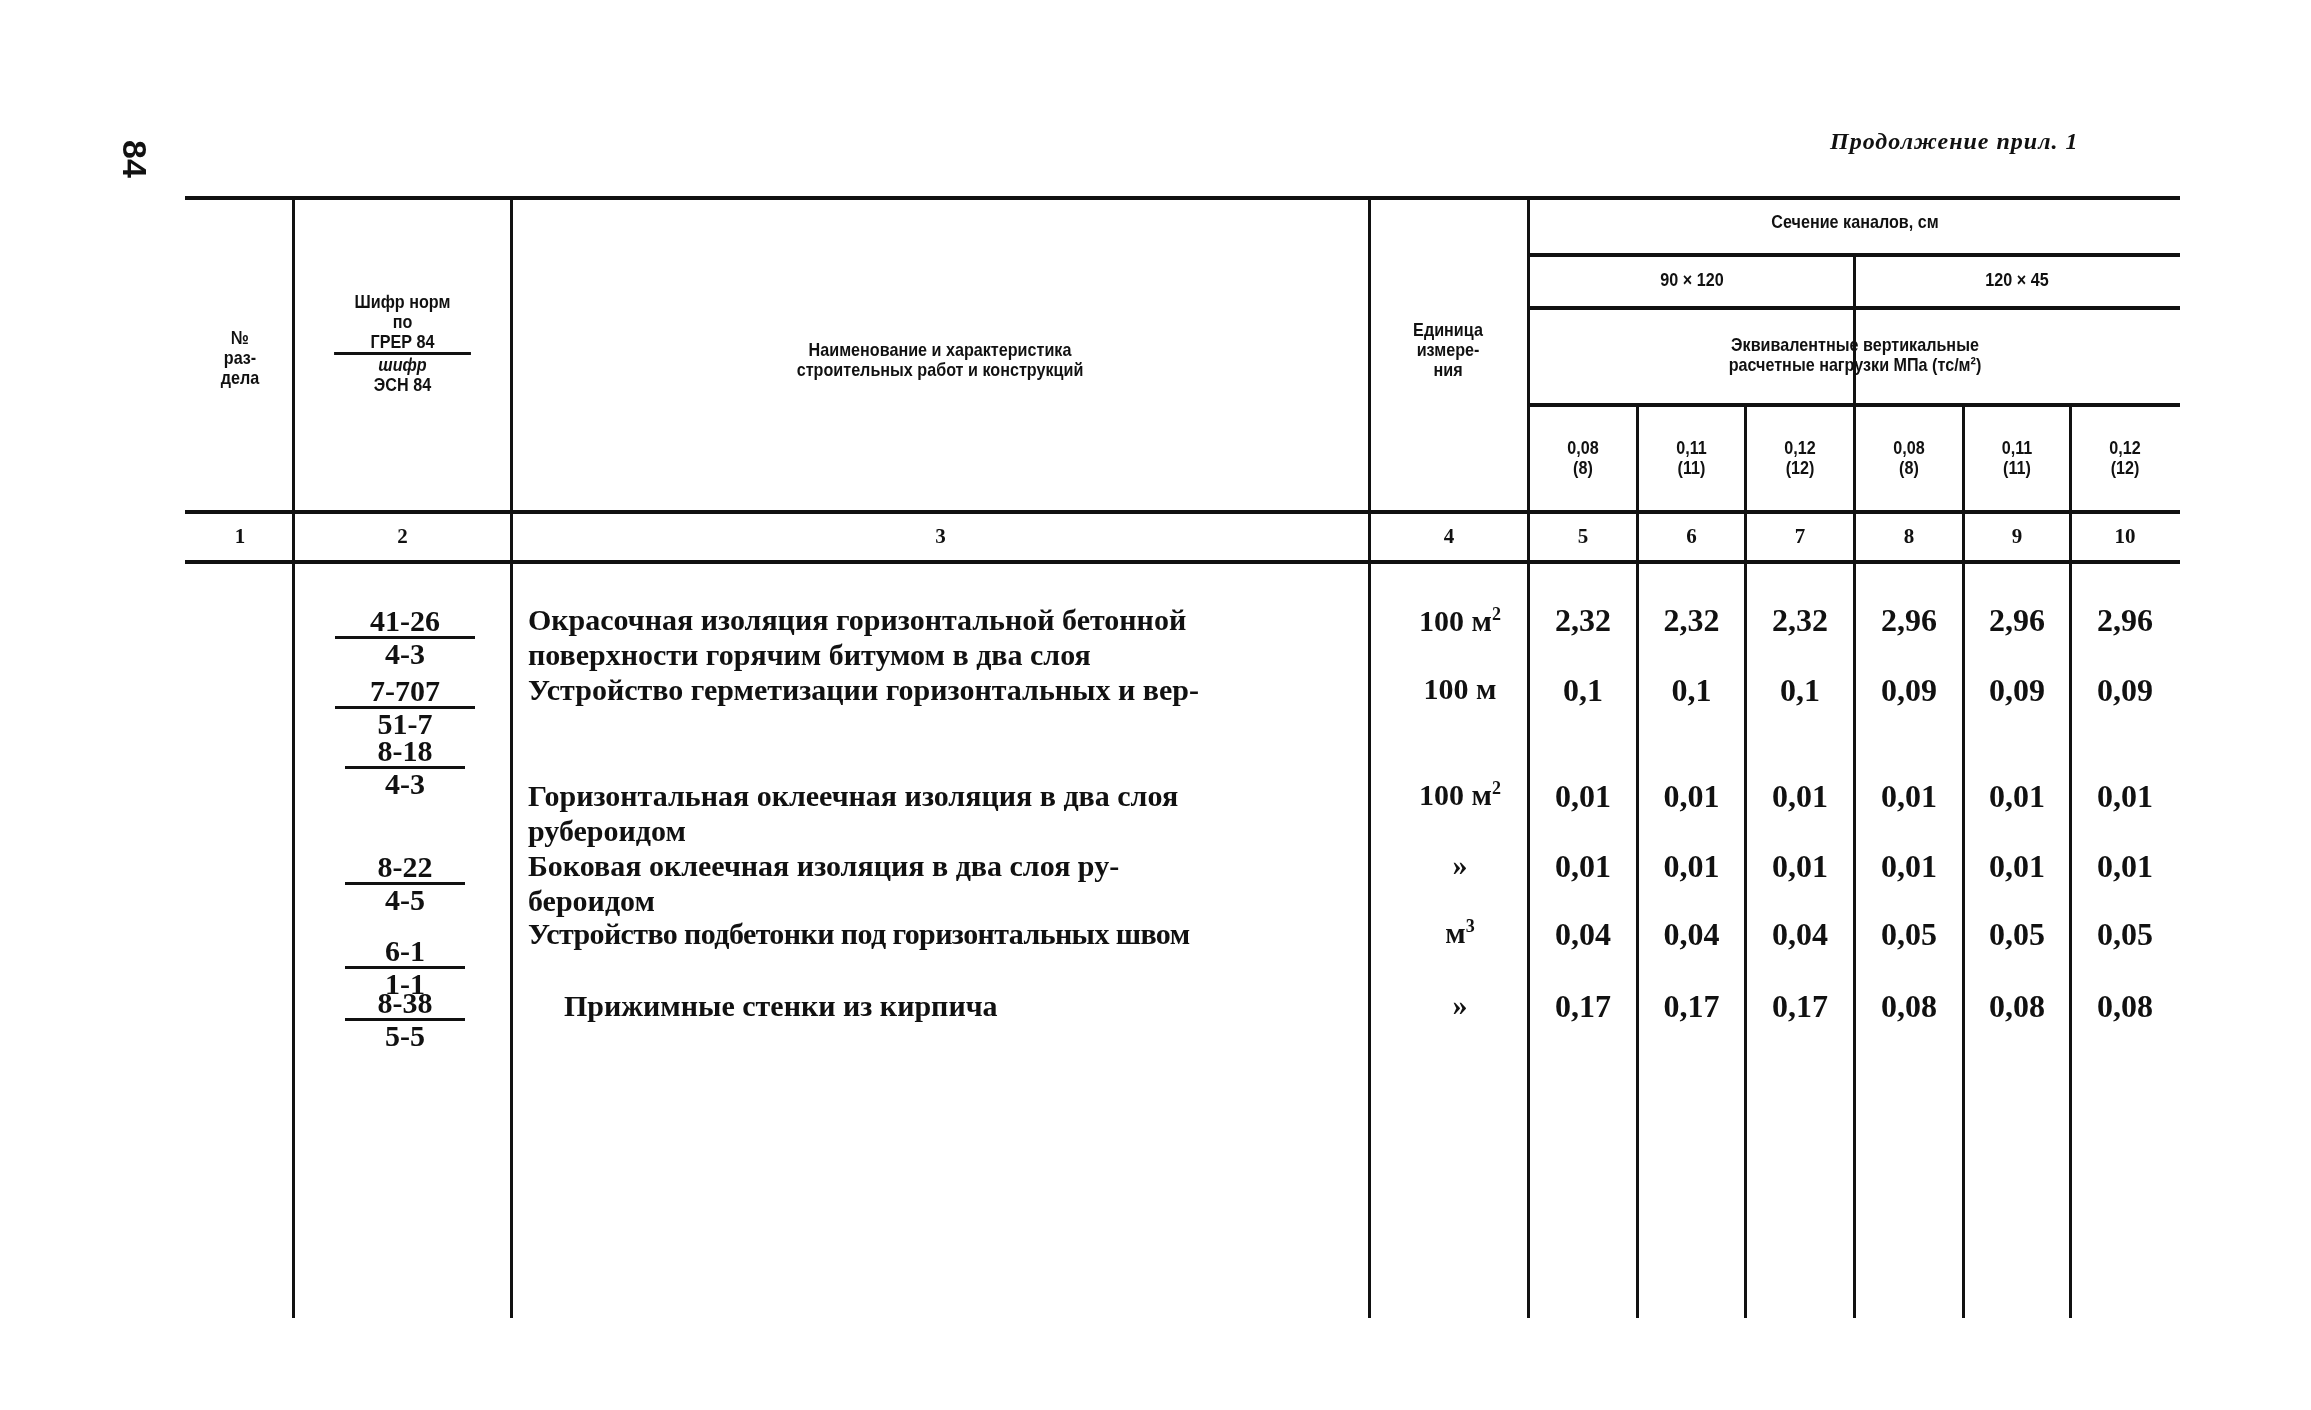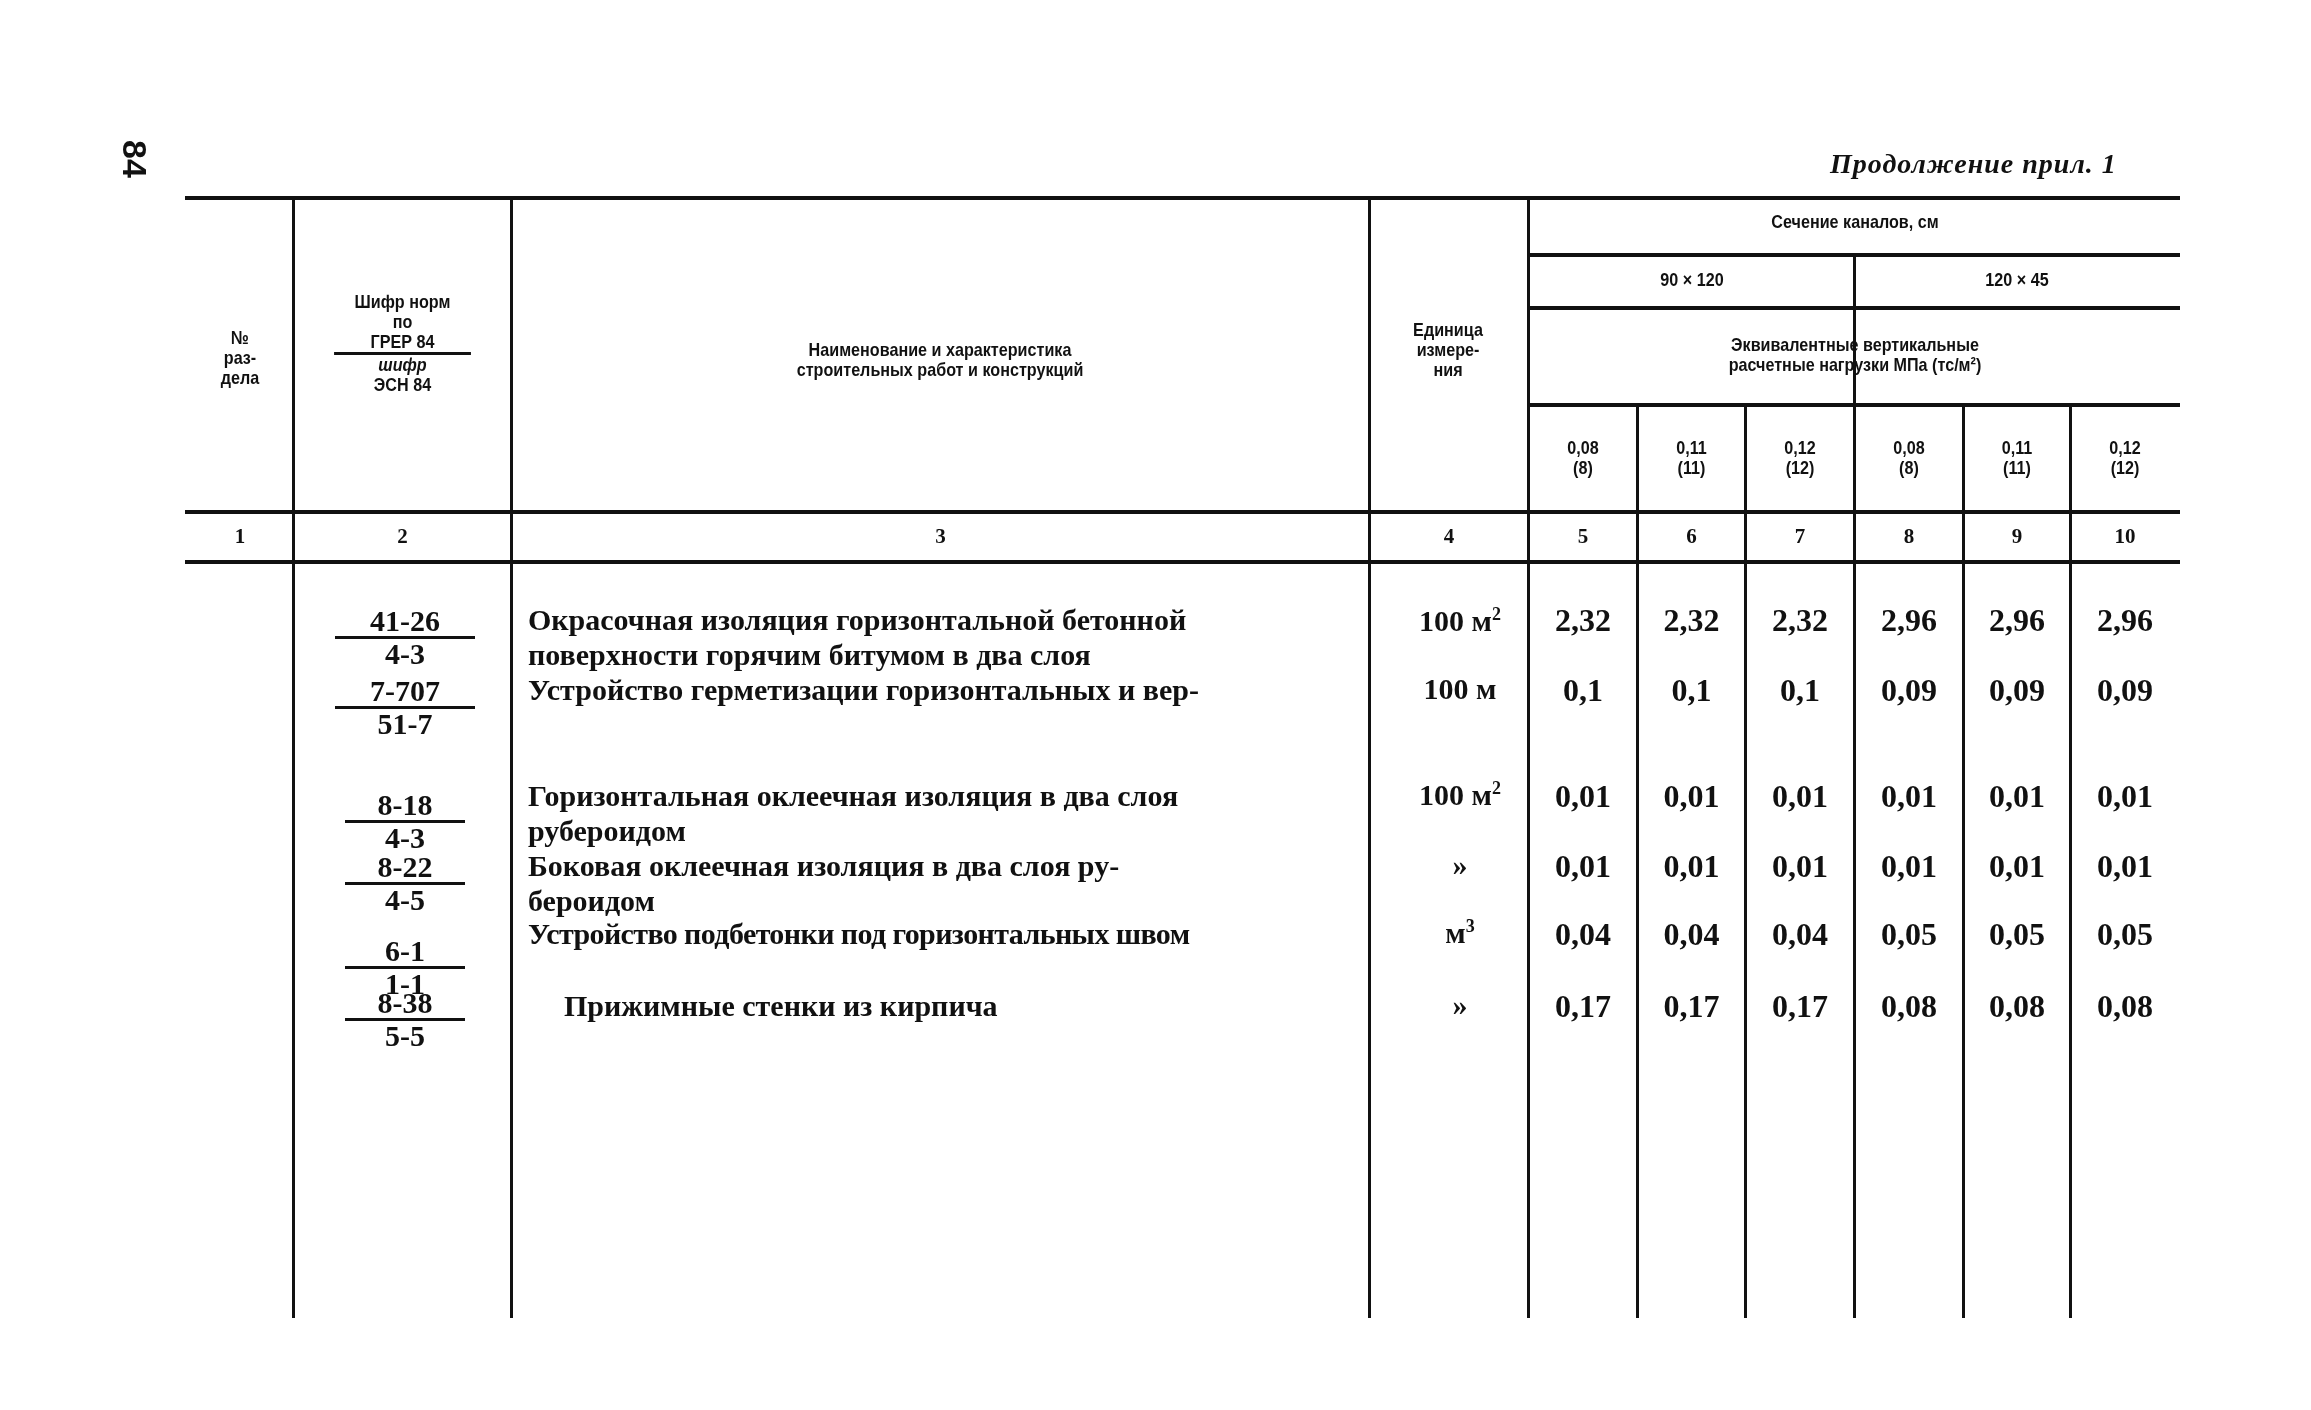--- a/index.html
+++ b/index.html
@@ -8,7 +8,7 @@
   .abs { position: absolute; }
   .hline { position: absolute; height: 4px; background: #111; }
   .vline { position: absolute; width: 3px; background: #111; }
-  .title { position: absolute; left: 1830px; top: 148px; font-size: 28px; font-style: italic; font-weight: bold;
+  .title { position: absolute; left: 1830px; top: 128px; font-size: 24px; font-style: italic; font-weight: bold;
            font-family: "Liberation Serif", serif; letter-spacing: 1px; }
   .hdr { position: absolute; text-align: center; font-size: 19px; font-weight: bold; line-height: 20px;
          font-family: "Liberation Sans Narrow", "Liberation Sans", sans-serif; transform: scaleX(0.85); transform-origin: center top; }

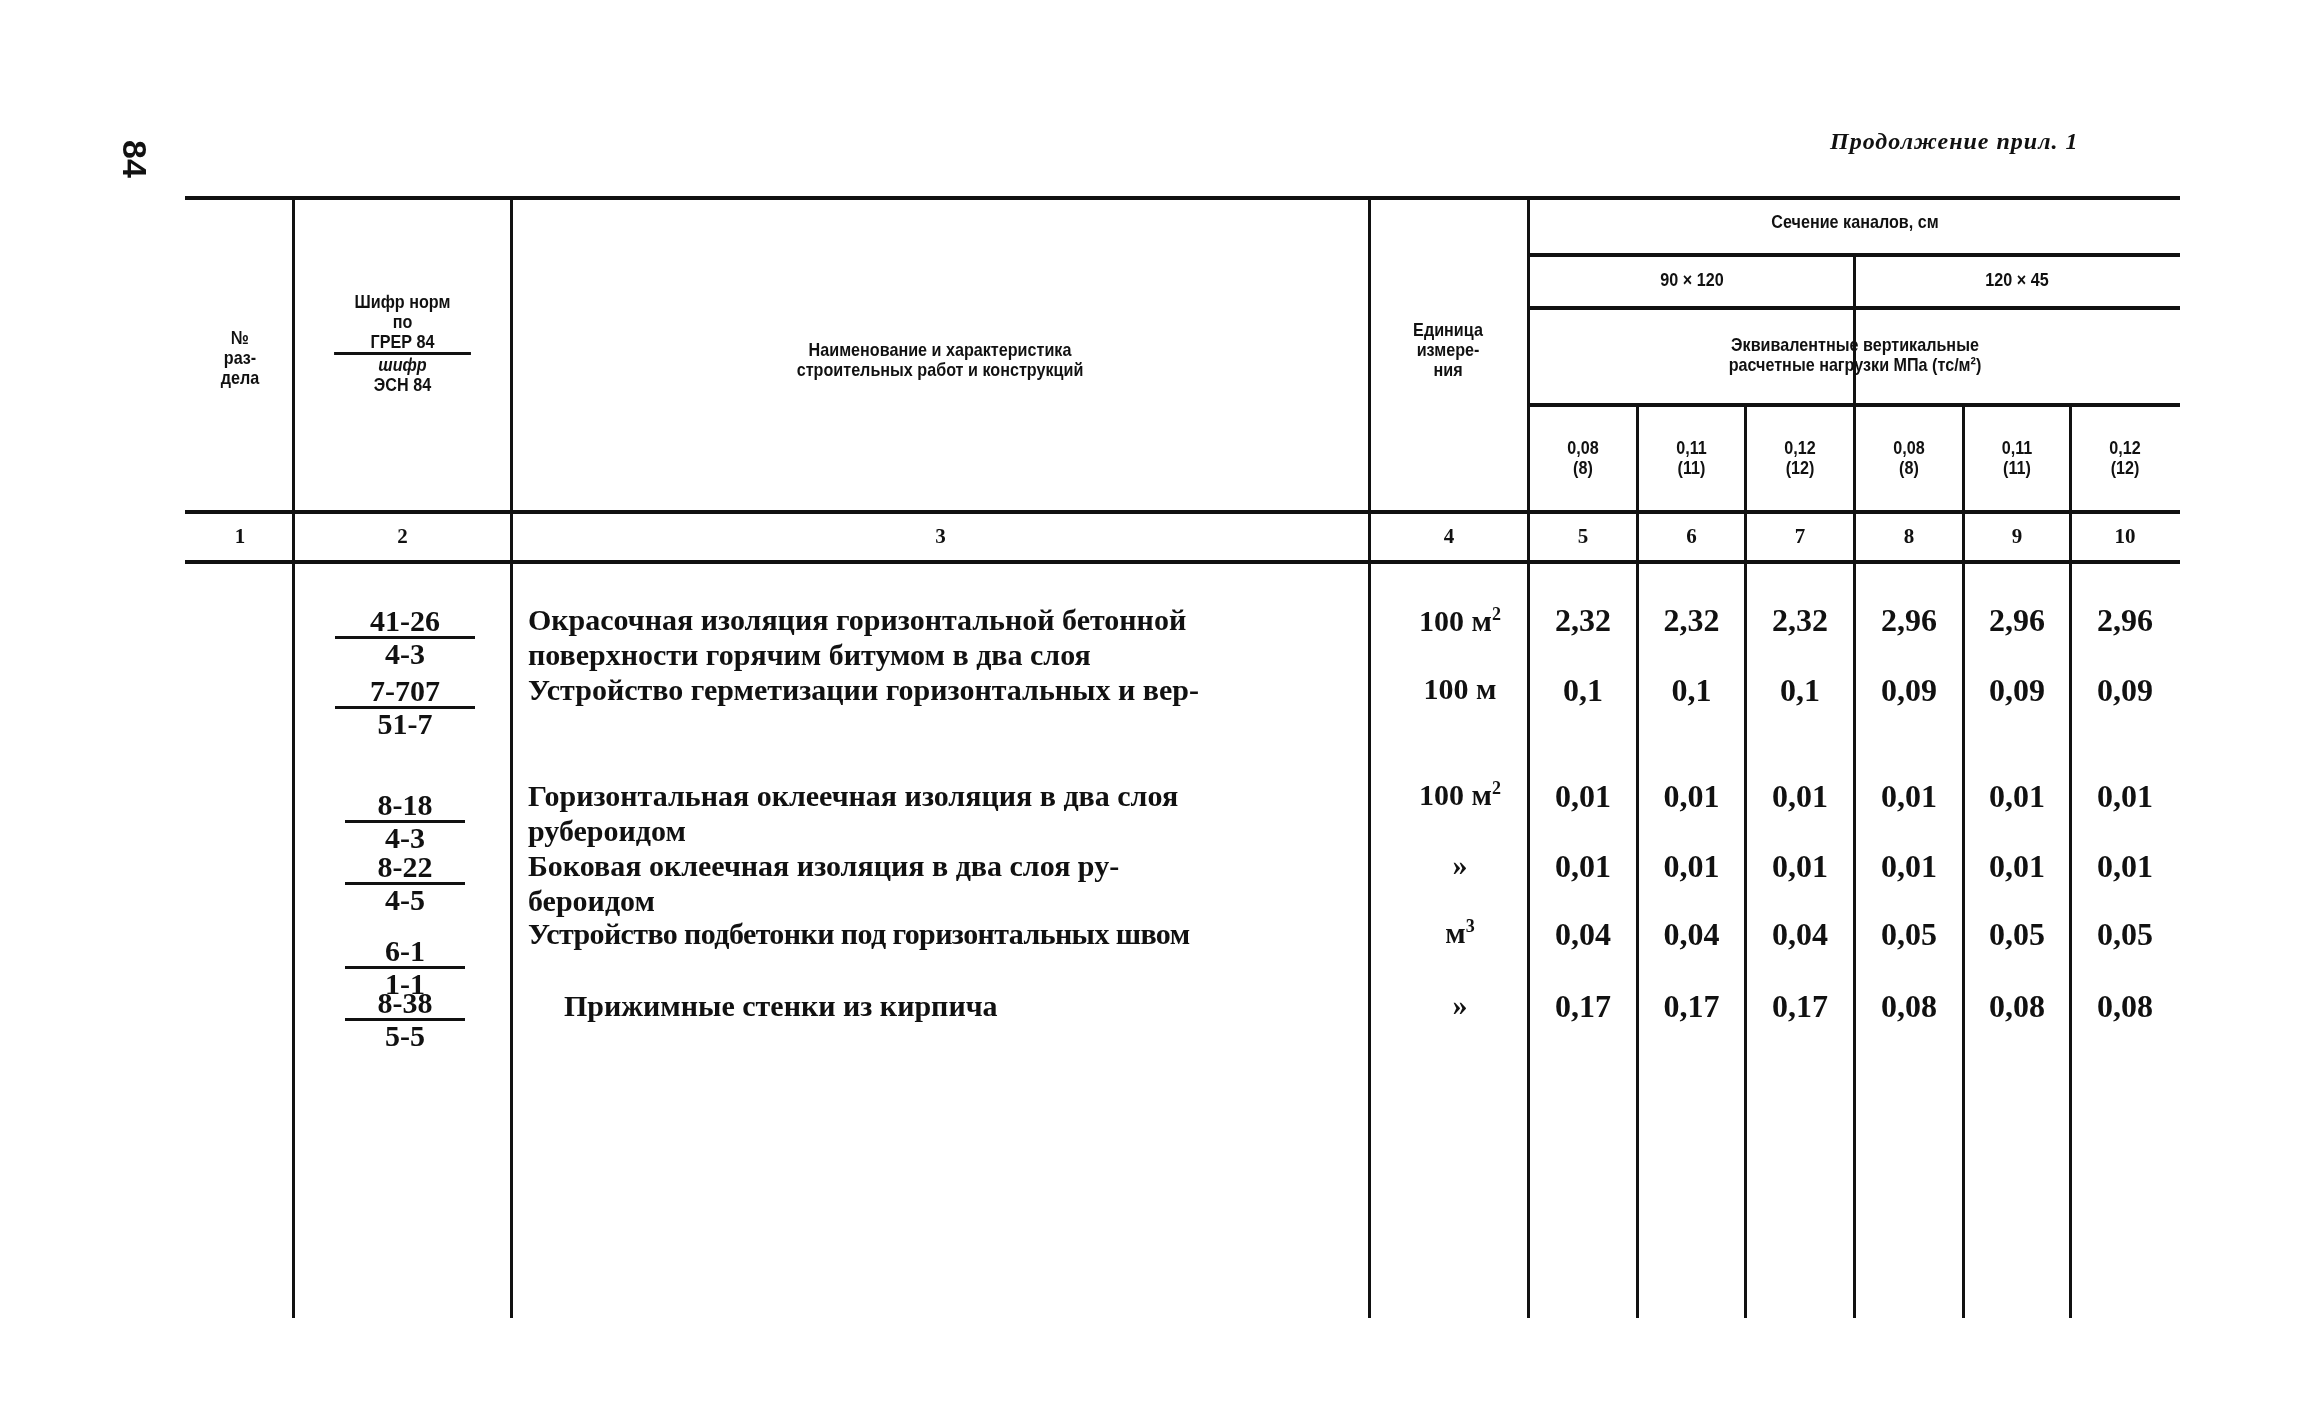--- a/index.html
+++ b/index.html
@@ -171,7 +171,7 @@
 </div>
 
 <div>
-  <div class="code" style="left:345px; top:790px; width:120px;">
+  <div class="code" style="left:345px; top:736px; width:120px;">
     <span class="num">8-18</span>
     <span class="den">4-3</span>
   </div>

